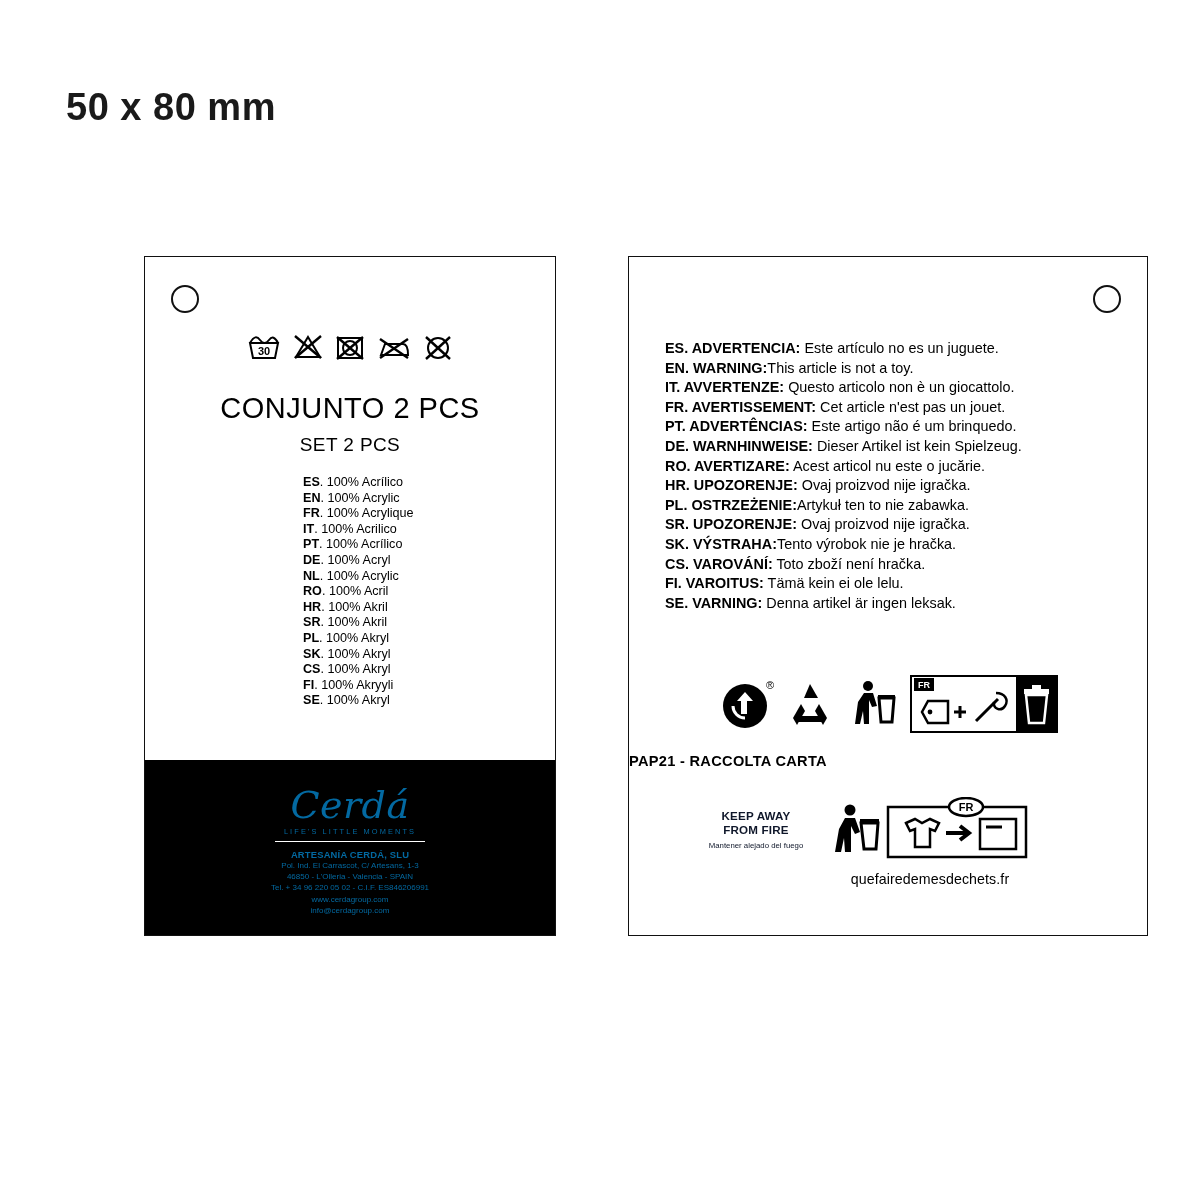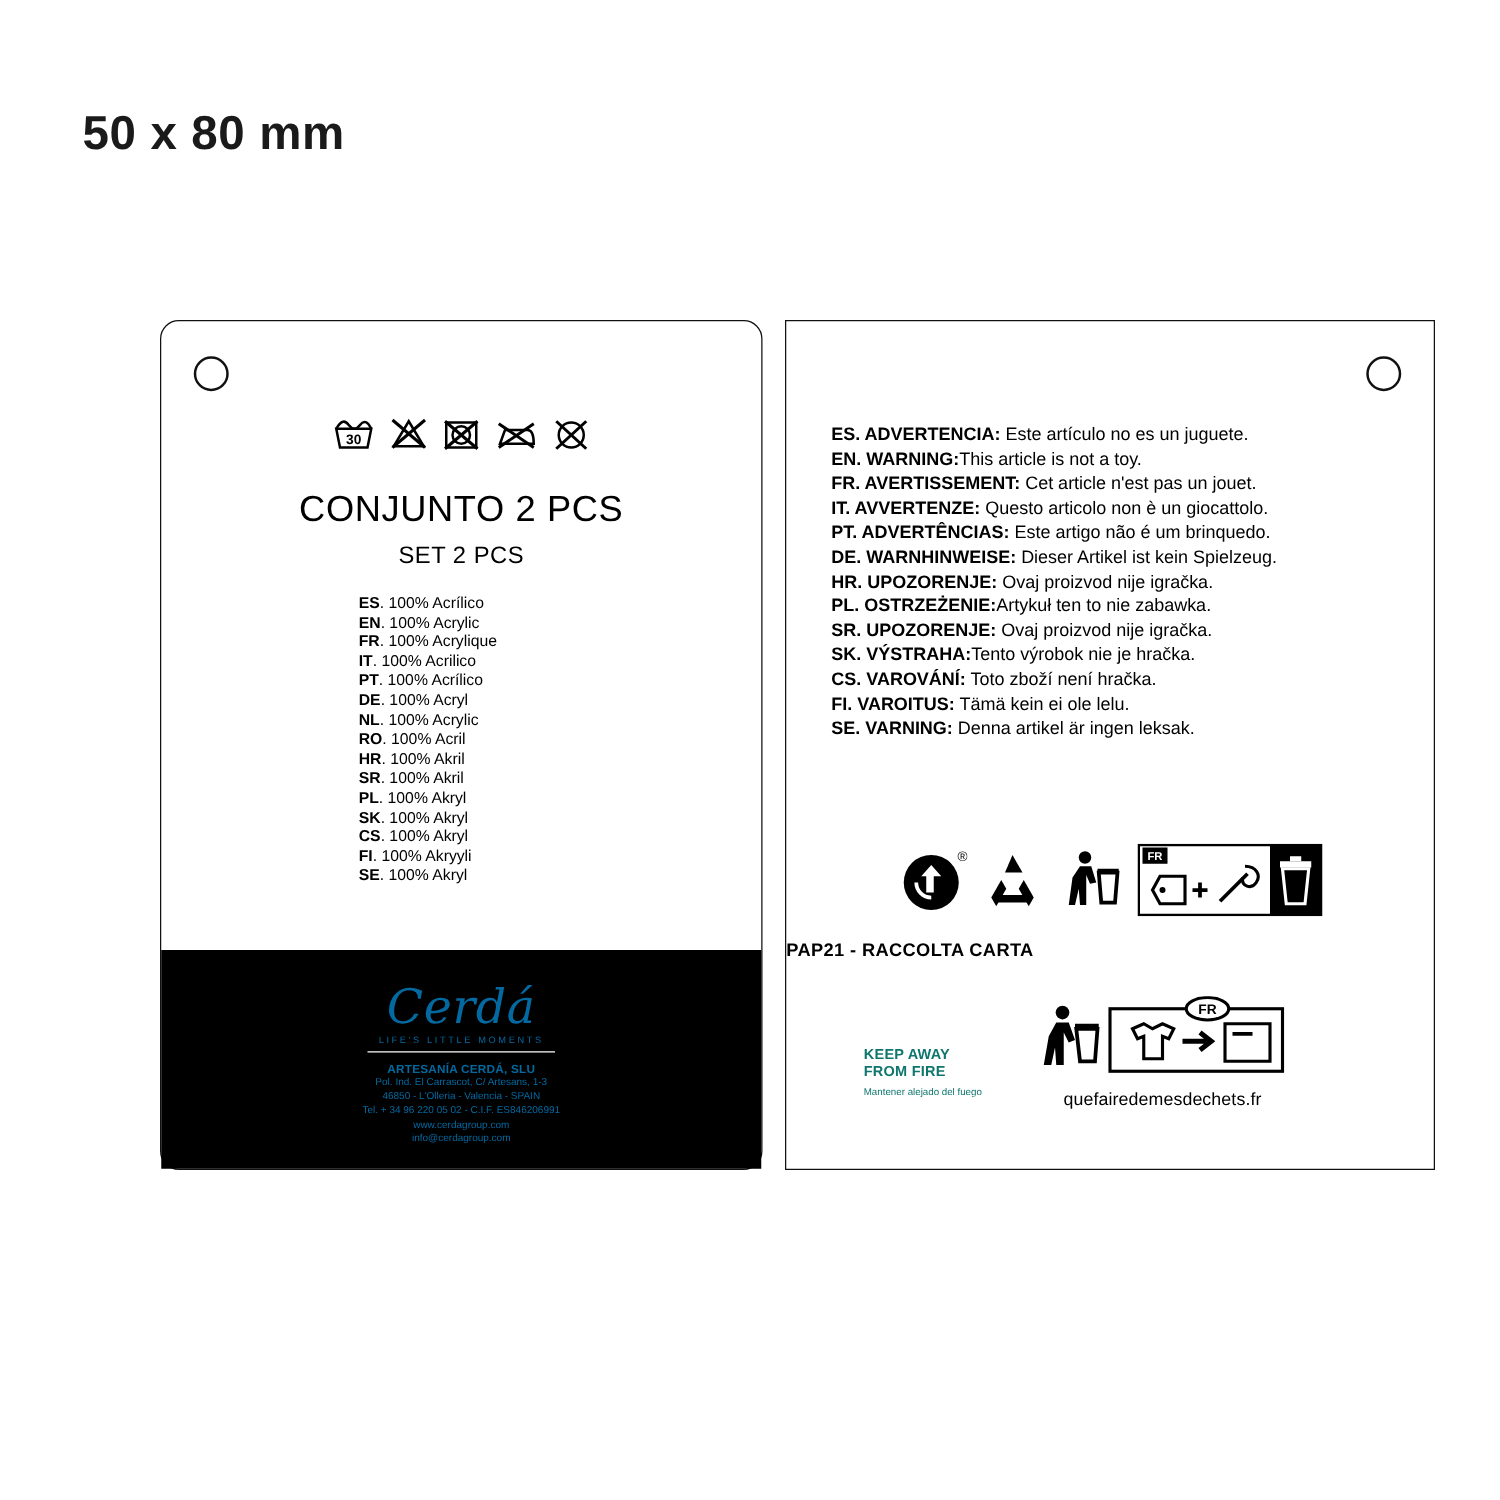--- a/index.html
+++ b/index.html
@@ -35,11 +35,10 @@
     box-sizing: border-box;
   }
   #front-tag {
-    left: 128px;
+    left: 144px;
     top: 256px;
-    width: 482px;
+    width: 412px;
     height: 680px;
-    border-radius: 15px;
   }
   #back-tag {
     left: 628px;

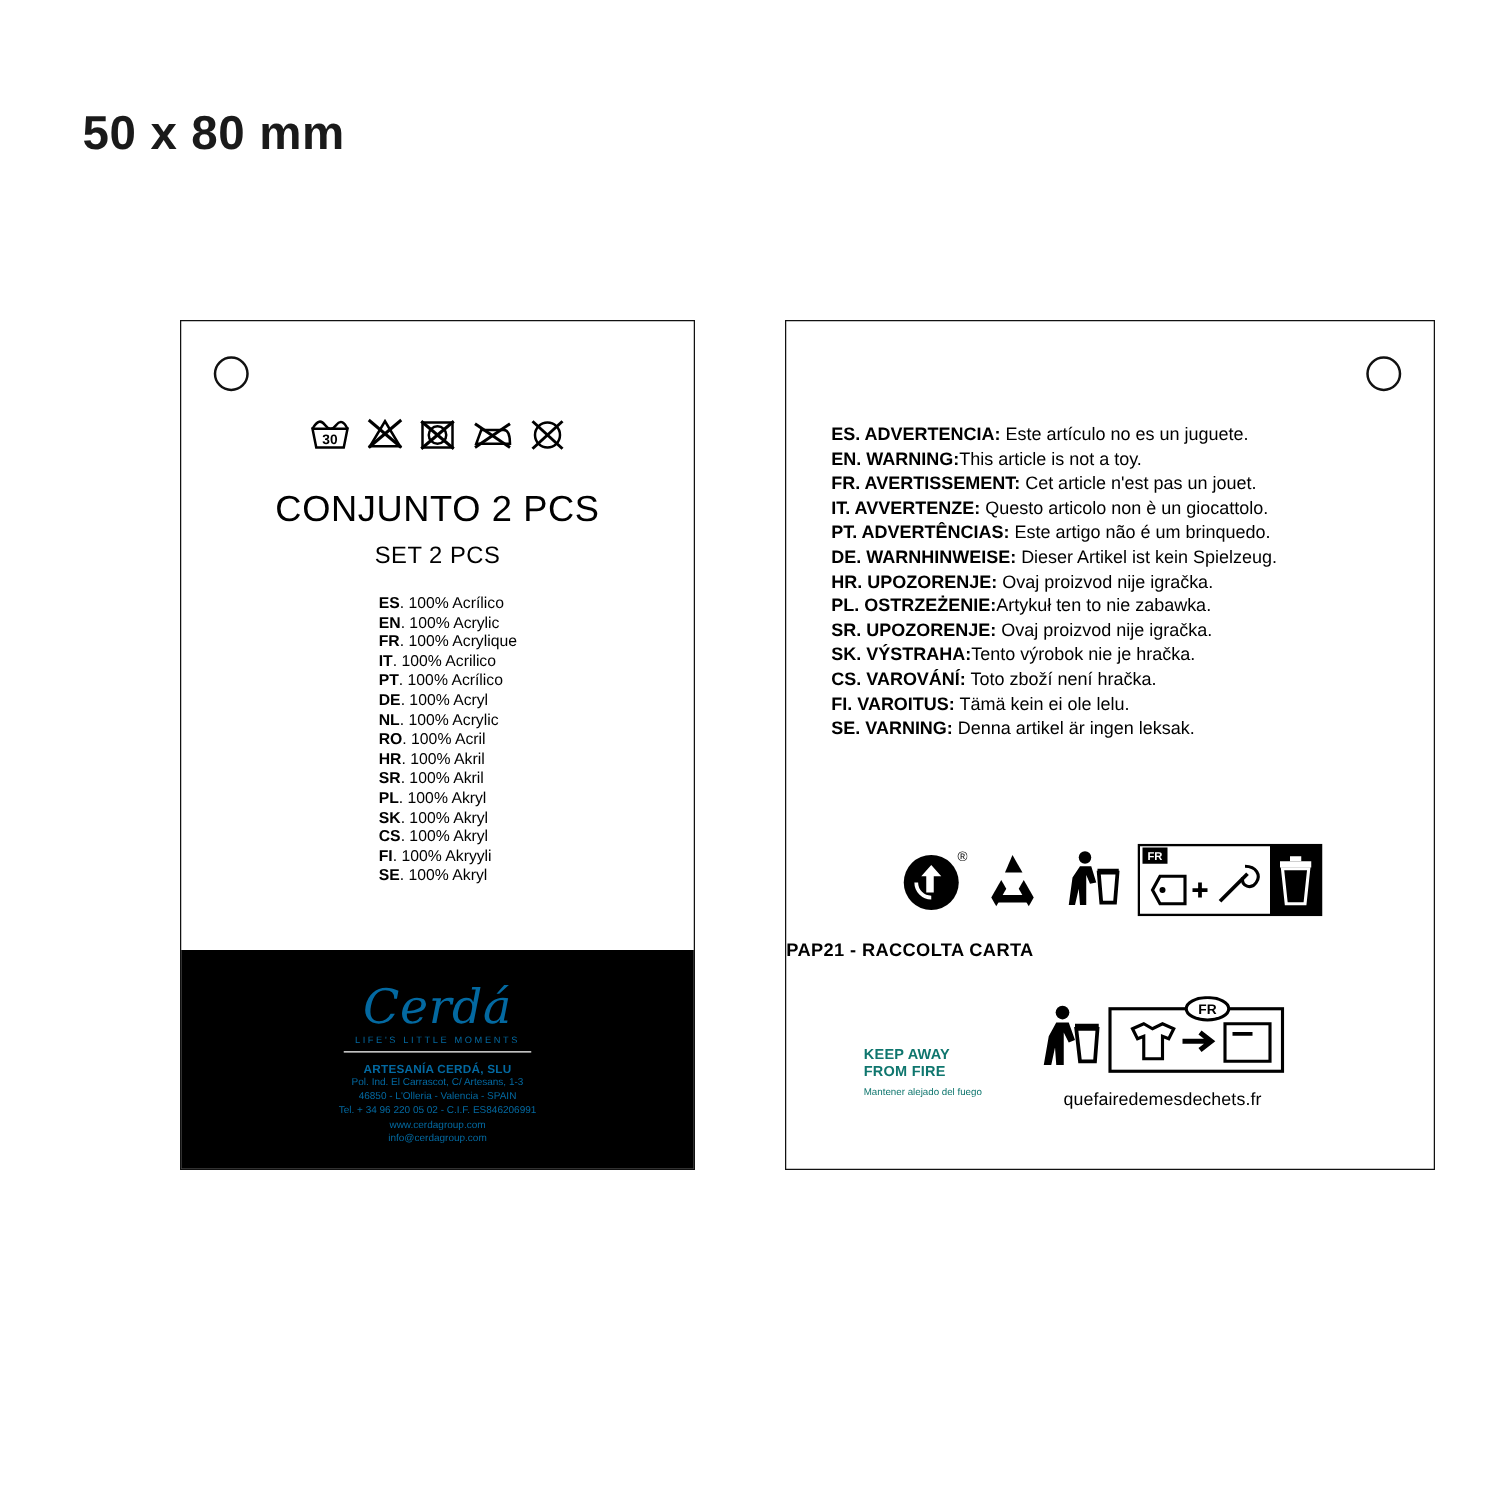--- a/index.html
+++ b/index.html
@@ -298,8 +298,8 @@
   <div class="warnings">
     <div class="w-row"><span class="w-lang">ES. ADVERTENCIA:</span><span> Este artículo no es un juguete.</span></div>
     <div class="w-row"><span class="w-lang">EN. WARNING:</span><span>This article is not a toy.</span></div>
+    <div class="w-row"><span class="w-lang">IT. AVVERTENZE:</span><span> Questo articolo non è un giocattolo.</span></div>
     <div class="w-row"><span class="w-lang">FR. AVERTISSEMENT:</span><span> Cet article n'est pas un jouet.</span></div>
-    <div class="w-row"><span class="w-lang">IT. AVVERTENZE:</span><span> Questo articolo non è un giocattolo.</span></div>
     <div class="w-row"><span class="w-lang">PT. ADVERTÊNCIAS:</span><span> Este artigo não é um brinquedo.</span></div>
     <div class="w-row"><span class="w-lang">DE. WARNHINWEISE:</span><span> Dieser Artikel ist kein Spielzeug.</span></div>
     <div class="w-row"><span class="w-lang">HR. UPOZORENJE:</span><span> Ovaj proizvod nije igračka.</span></div>

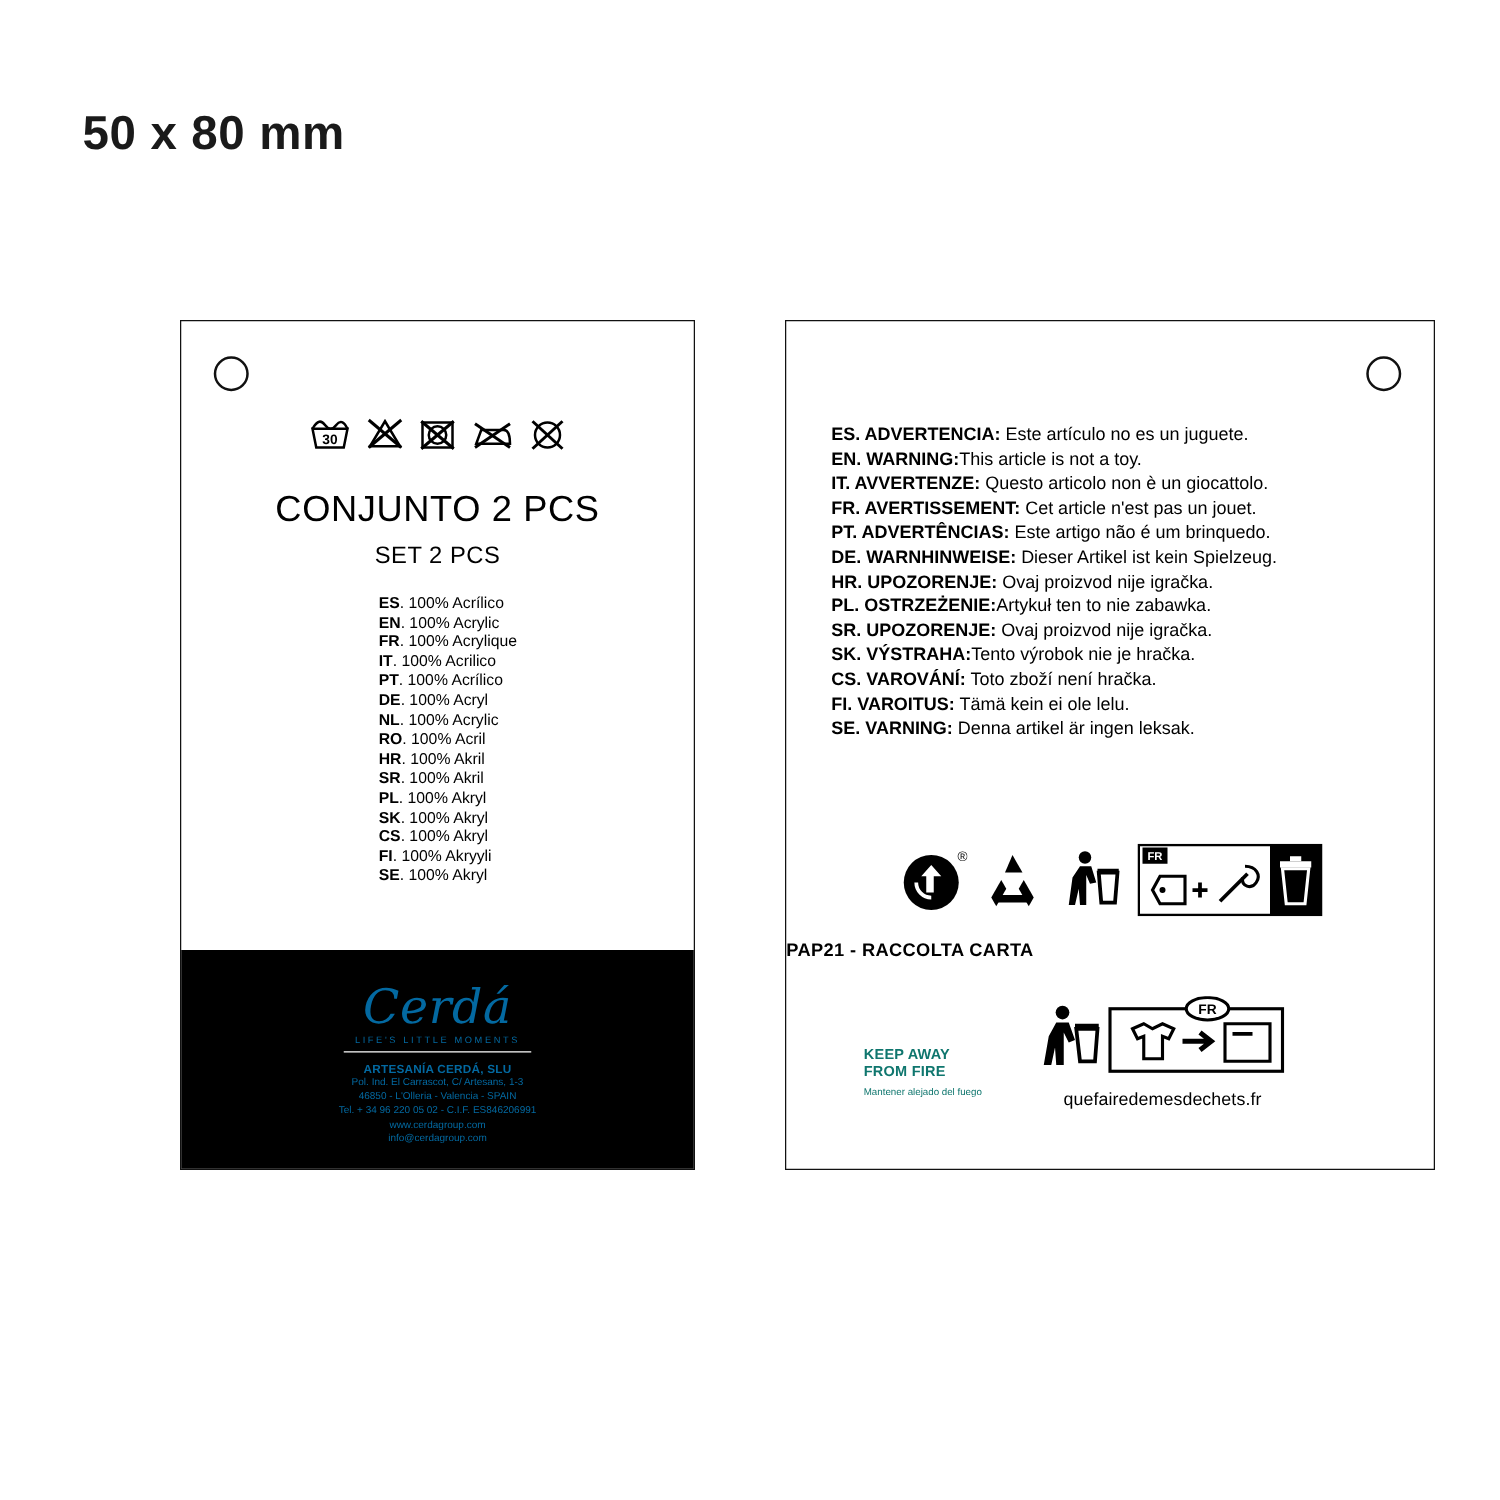--- a/index.html
+++ b/index.html
@@ -302,6 +302,7 @@
     <div class="w-row"><span class="w-lang">FR. AVERTISSEMENT:</span><span> Cet article n'est pas un jouet.</span></div>
     <div class="w-row"><span class="w-lang">PT. ADVERTÊNCIAS:</span><span> Este artigo não é um brinquedo.</span></div>
     <div class="w-row"><span class="w-lang">DE. WARNHINWEISE:</span><span> Dieser Artikel ist kein Spielzeug.</span></div>
+    <div class="w-row"><span class="w-lang">RO. AVERTIZARE:</span><span> Acest articol nu este o jucărie.</span></div>
     <div class="w-row"><span class="w-lang">HR. UPOZORENJE:</span><span> Ovaj proizvod nije igračka.</span></div>
     <div class="w-row"><span class="w-lang">PL. OSTRZEŻENIE:</span><span>Artykuł ten to nie zabawka.</span></div>
     <div class="w-row"><span class="w-lang">SR. UPOZORENJE:</span><span> Ovaj proizvod nije igračka.</span></div>

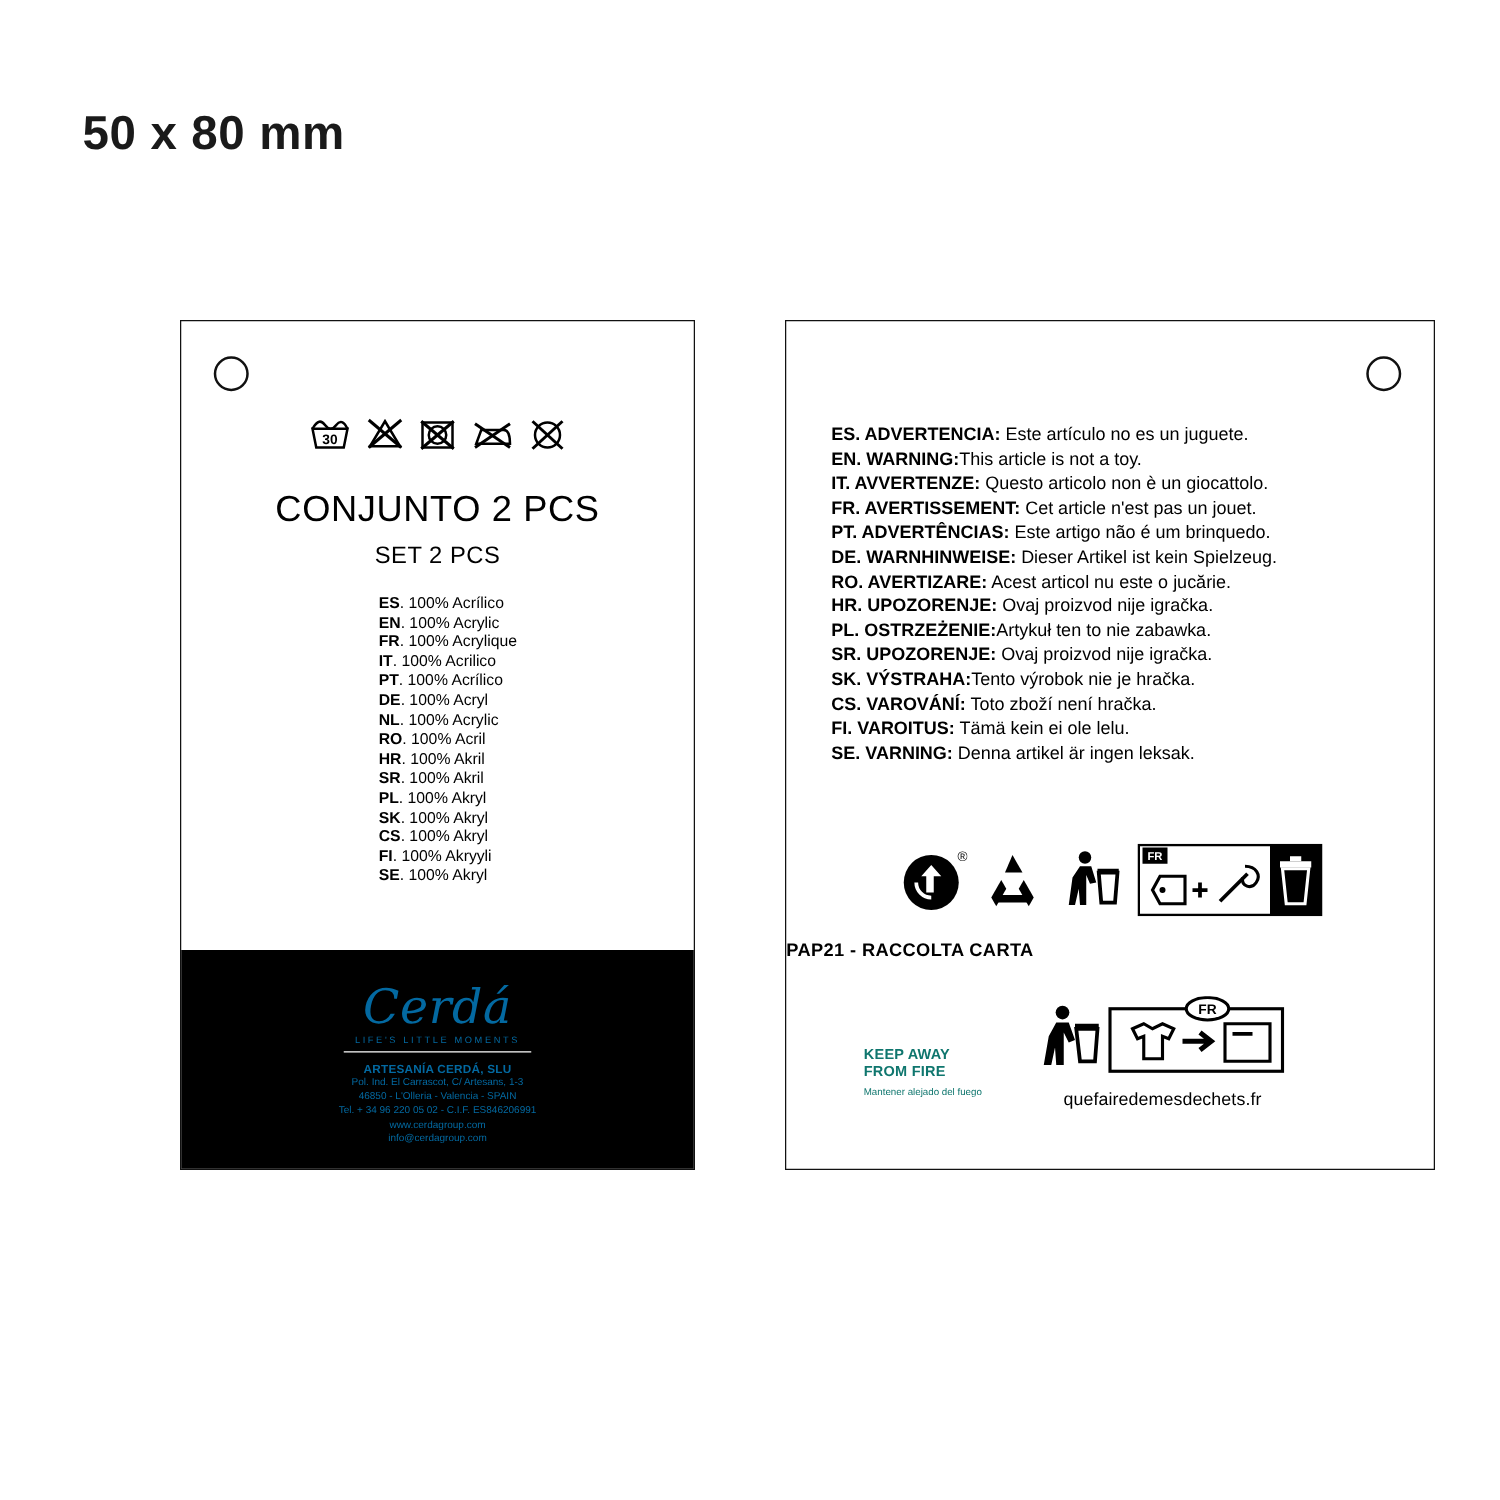--- a/index.html
+++ b/index.html
@@ -180,10 +180,10 @@
   .fire-block {
     position: absolute;
     left: 62px;
-    top: 580px;
+    top: 552px;
     width: 130px;
-    text-align: left;
-    color: #0f766e;
+    text-align: center;
+    color: #0f172a;
   }
   .fire-title {
     font-size: 11.6px;

